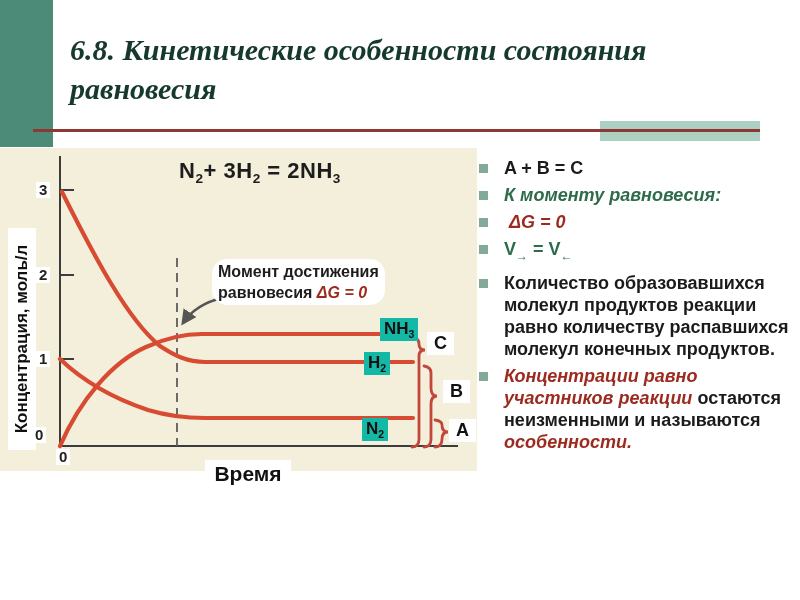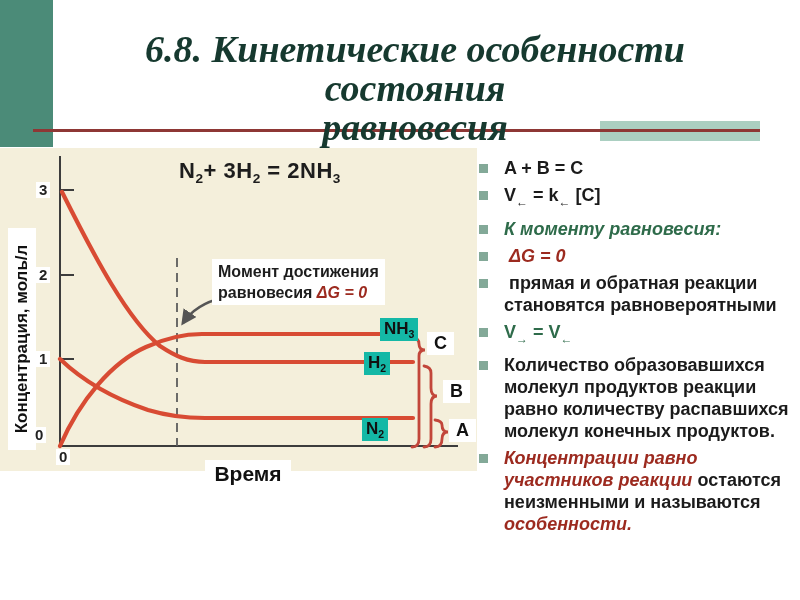--- a/index.html
+++ b/index.html
@@ -13,9 +13,9 @@
   .rule{position:absolute;left:33px;top:129px;width:727px;height:3px;background:var(--rule-red);}
   
   .title{
-    position:absolute;left:70px;right:40px;top:30px;text-align:center;
+    position:absolute;left:70px;right:40px;top:30px;
     font-family:"Liberation Serif",serif;font-style:italic;font-weight:bold;
-    font-size:38px;line-height:39px;color:var(--title-green);
+    font-size:30px;line-height:39px;color:var(--title-green);
   }
   
   .chart-panel{position:absolute;left:0;top:148px;width:477px;height:323px;background:var(--beige);}

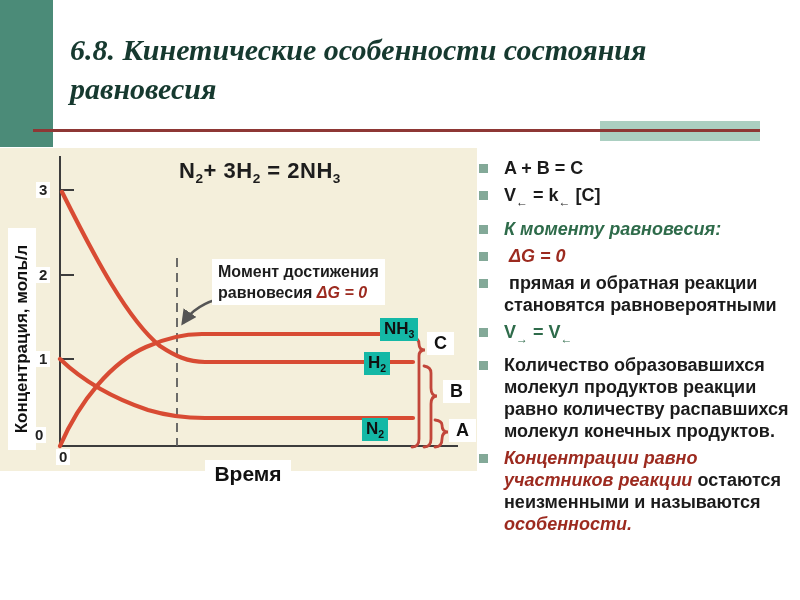--- a/index.html
+++ b/index.html
@@ -125,7 +125,7 @@
   <ul class="bullets">
       <li class="bullet-item"><span class="bullet-square"></span><span class="bullet-text"><span class="c-black">A + B = C</span></span></li>
       <li class="bullet-item"><span class="bullet-square"></span></li>
-      <li class="bullet-item"><span class="bullet-square"></span><span class="bullet-text"><span class="c-black">V</span><sub class="c-black">←</sub><span class="c-black"> = k</span><sub class="c-black">←</sub><span class="c-black"> [C]</span></span></li>
+      <li class="bullet-item"><span class="bullet-square"></span></li>
       <li class="bullet-item"><span class="bullet-square"></span><span class="bullet-text"><span class="c-green it">К моменту равновесия:</span></span></li>
       <li class="bullet-item"><span class="bullet-square"></span><span class="bullet-text"><span class="c-red it"> ΔG = 0</span></span></li>
       <li class="bullet-item"><span class="bullet-square"></span><span class="bullet-text"><span class="c-black"> прямая и обратная реакции становятся равновероятными</span></span></li>

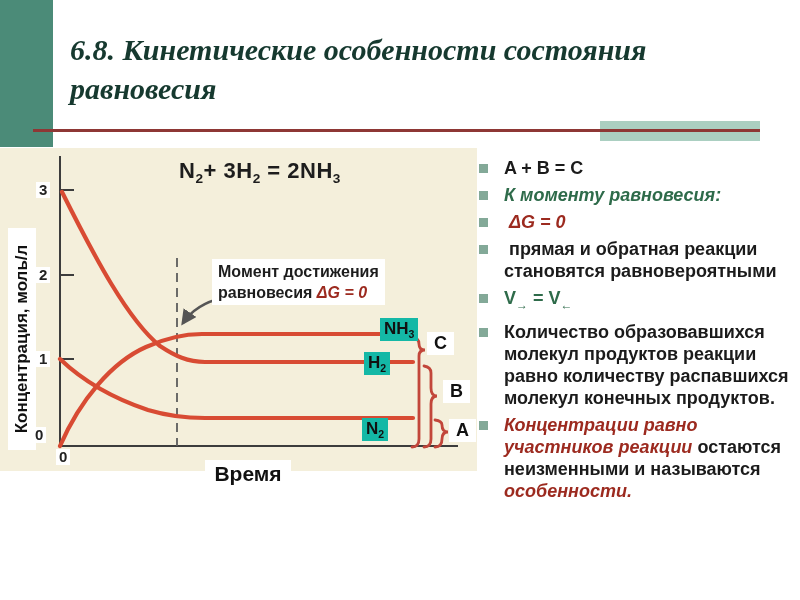--- a/index.html
+++ b/index.html
@@ -128,7 +128,7 @@
       <li class="bullet-item"><span class="bullet-square"></span></li>
       <li class="bullet-item"><span class="bullet-square"></span><span class="bullet-text"><span class="c-green it">К моменту равновесия:</span></span></li>
       <li class="bullet-item"><span class="bullet-square"></span><span class="bullet-text"><span class="c-red it"> ΔG = 0</span></span></li>
-      <li class="bullet-item"><span class="bullet-square"></span><span class="bullet-text"><span class="c-black"> прямая и обратная реакции становятся равновероятными</span></span></li>
+      <li class="bullet-item"><span class="bullet-square"></span></li>
       <li class="bullet-item"><span class="bullet-square"></span><span class="bullet-text"><span class="c-green">V</span><sub class="c-green">→</sub><span class="c-green"> = V</span><sub class="c-green">←</sub></span></li>
       <li class="bullet-item"><span class="bullet-square"></span><span class="bullet-text"><span class="c-black">Количество образовавшихся молекул продуктов реакции равно количеству распавшихся молекул конечных продуктов.</span></span></li>
       <li class="bullet-item"><span class="bullet-square"></span><span class="bullet-text"><span class="c-red it">Концентрации равно участников реакции </span><span class="c-black">остаются неизменными и называются </span><span class="c-red it">особенности.</span></span></li>

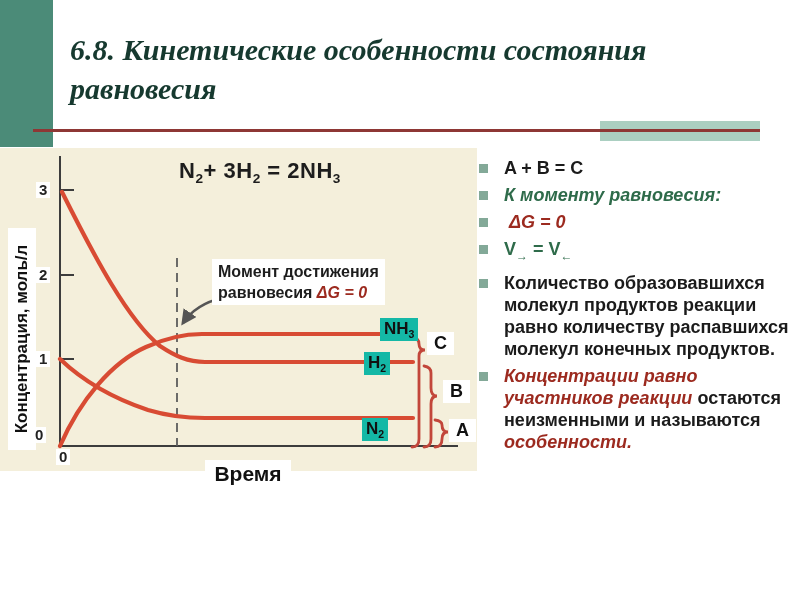--- a/index.html
+++ b/index.html
@@ -37,7 +37,7 @@
   .xlabel{position:absolute;left:205px;top:312px;width:86px;text-align:center;
     background:#fff;font-size:21px;font-weight:bold;padding:2px 0;color:#111;}
   .annotation{position:absolute;left:212px;top:111px;background:#fff;
-    font-size:16px;font-weight:bold;line-height:21px;padding:2px 6px;color:#1d1d1d;}
+    font-size:16px;font-weight:bold;line-height:21px;padding:2px 6px;color:#1d1d1d;border-radius:15px;}
   .clabel{position:absolute;background:#14b8a6;font-size:17px;font-weight:bold;
     padding:1px 4px;color:#111;}
   .clabel sub{font-size:62%;}

